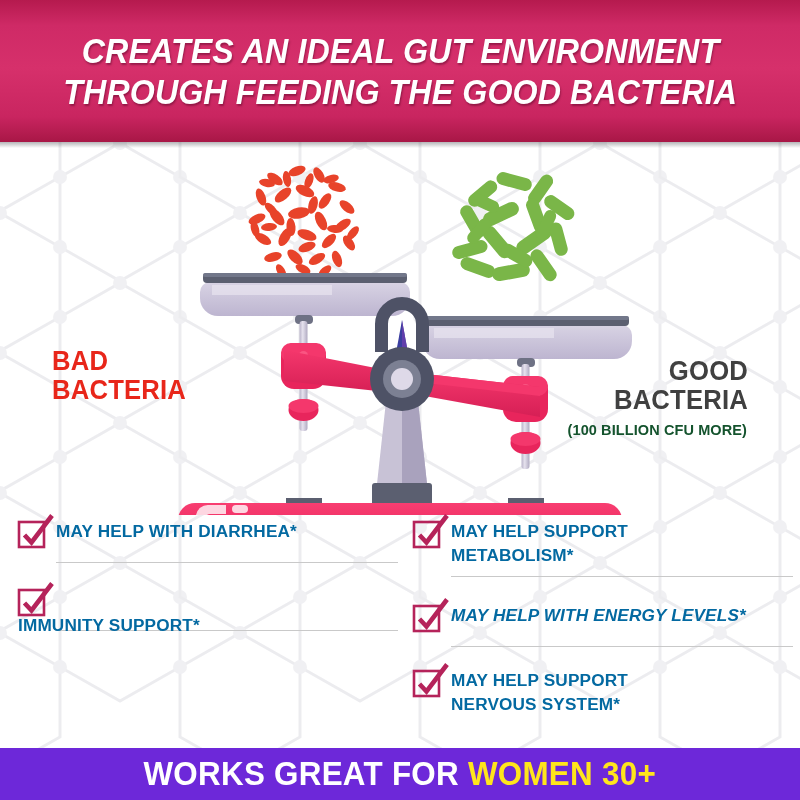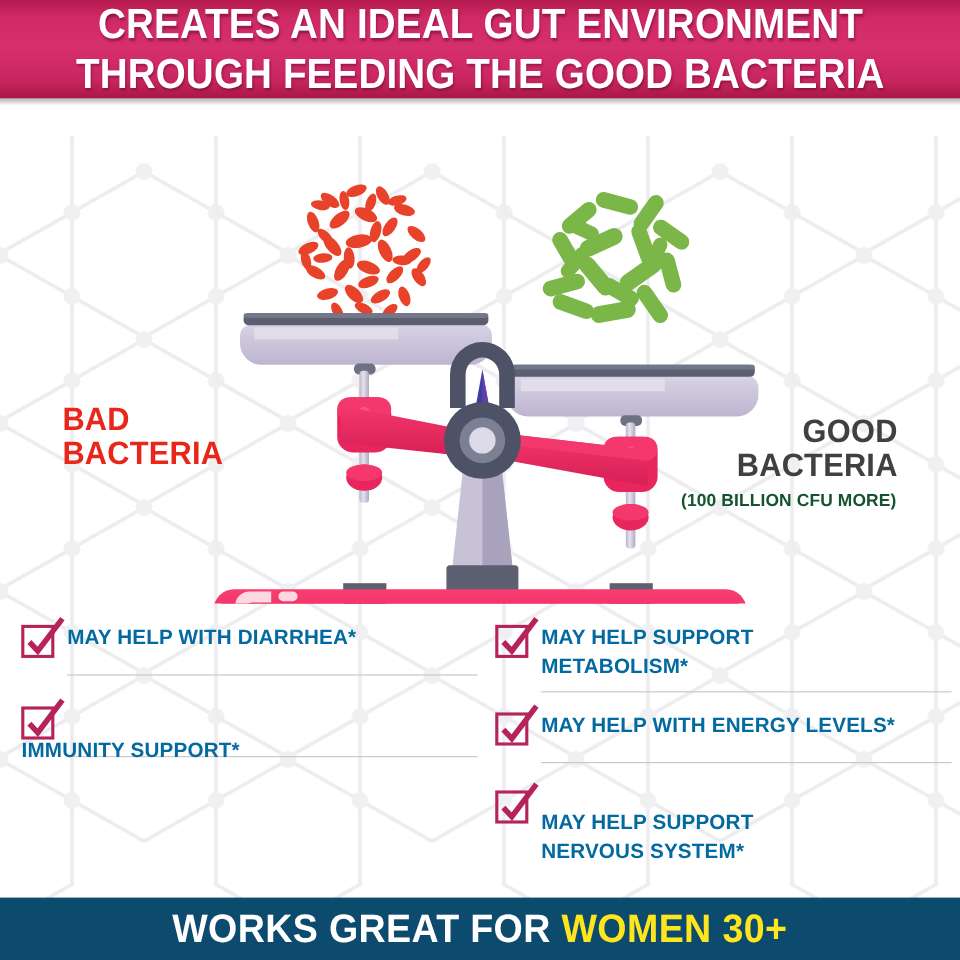--- a/index.html
+++ b/index.html
@@ -13,10 +13,11 @@
 
   
   .header{
-    position:absolute;left:0;top:0;width:800px;height:82px;
+    position:absolute;left:0;top:0;width:800px;height:142px;
     background:linear-gradient(180deg,#b51a4e 0%,#cf2a66 18%,#d6306b 48%,#c92560 82%,#a81746 100%);
     display:flex;flex-direction:column;align-items:center;justify-content:center;
     z-index:5;
+    font-style:italic;
   }
   .header::after{
     content:"";position:absolute;left:0;bottom:-6px;width:100%;height:6px;

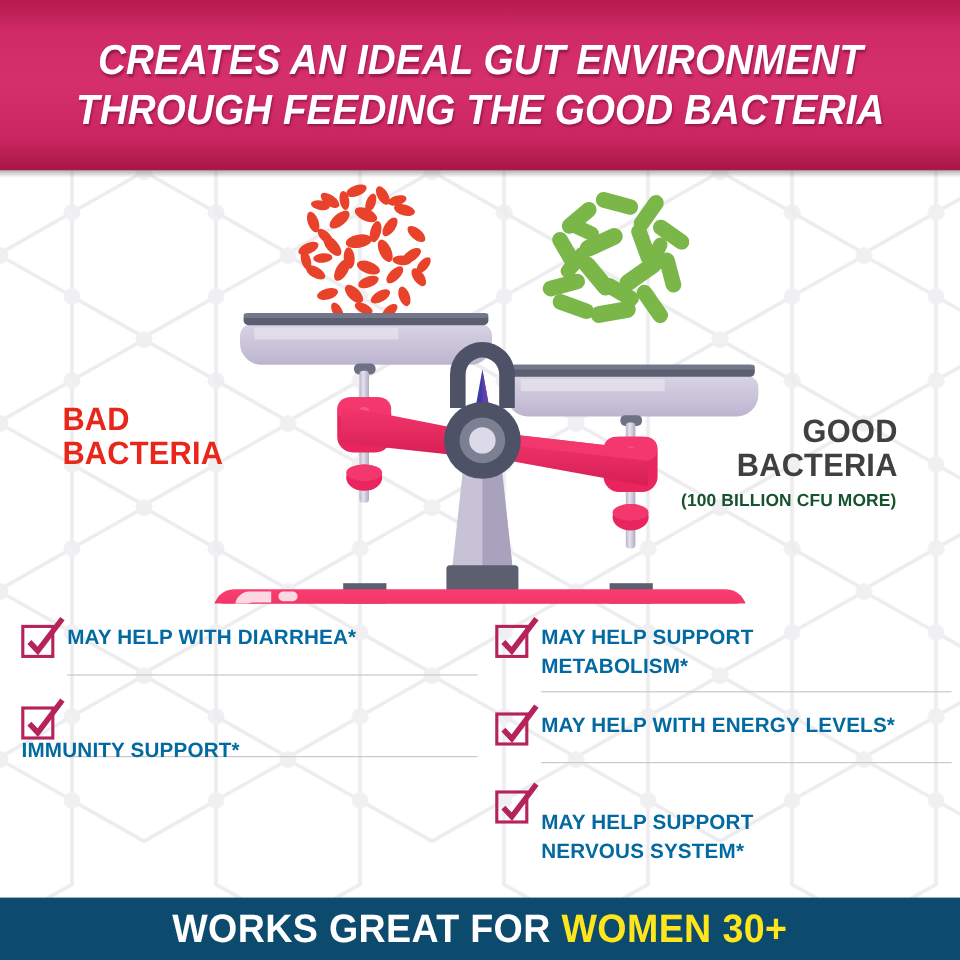--- a/index.html
+++ b/index.html
@@ -43,7 +43,7 @@
   .hexbg{position:absolute;left:0;top:0;width:800px;height:635px;opacity:1;pointer-events:none;}
 
   
-  .scale-section{position:absolute;left:0;top:113px;width:800px;height:390px;}
+  .scale-section{position:absolute;left:0;top:125px;width:800px;height:390px;}
 
   .label-bad{
     position:absolute;left:52px;top:222px;

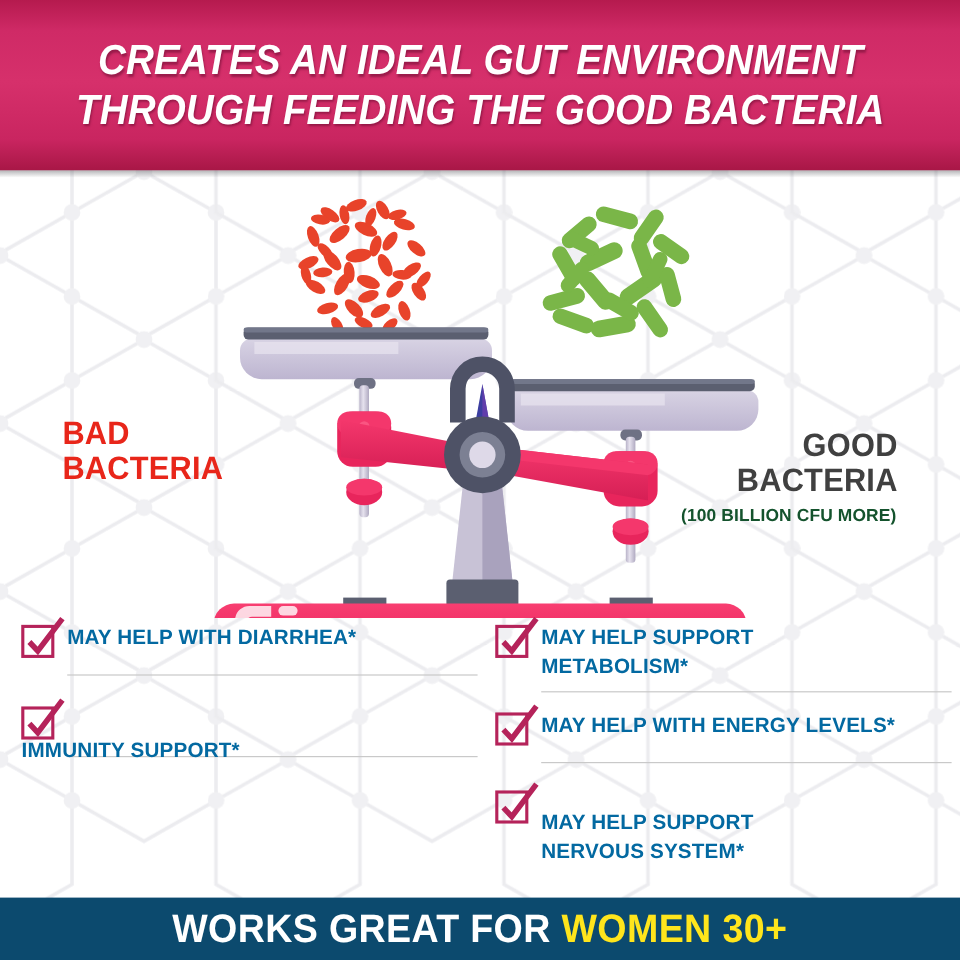--- a/index.html
+++ b/index.html
@@ -363,7 +363,7 @@
         <span class="btext" style="max-width:230px;display:inline-block;">MAY HELP SUPPORT METABOLISM*</span>
       </div>
       <div class="bsep" style="margin-top:6px;"></div>
-      <div class="bitem" style="height:44px;margin-top:14px;">
+      <div class="bitem" style="height:44px;margin-top:25px;font-style:italic;">
         <span class="chk">
           <svg width="40" height="40" viewBox="0 0 40 40">
             <rect x="3" y="12" width="25" height="25" fill="none" stroke="#b5235a" stroke-width="2.6"></rect>

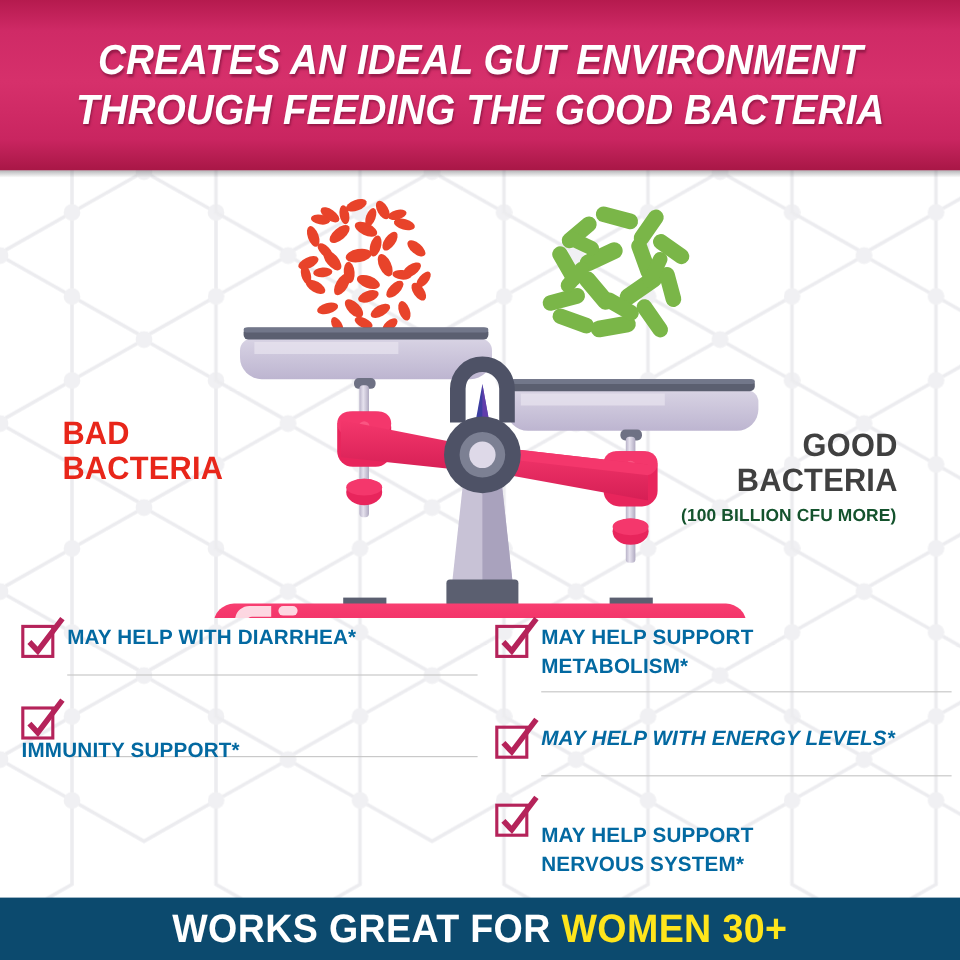--- a/index.html
+++ b/index.html
@@ -380,7 +380,7 @@
             <path d="M8.5 25 L15.5 32.5 L36 5.5" fill="none" stroke="#b5235a" stroke-width="4.6" stroke-linecap="butt" stroke-linejoin="miter"></path>
           </svg>
         </span>
-        <span class="btext" style="max-width:260px;display:inline-block;margin-top:16px;">MAY HELP SUPPORT NERVOUS SYSTEM*</span>
+        <span class="btext" style="max-width:260px;display:inline-block;">MAY HELP SUPPORT NERVOUS SYSTEM*</span>
       </div>
     </div>
   </div>

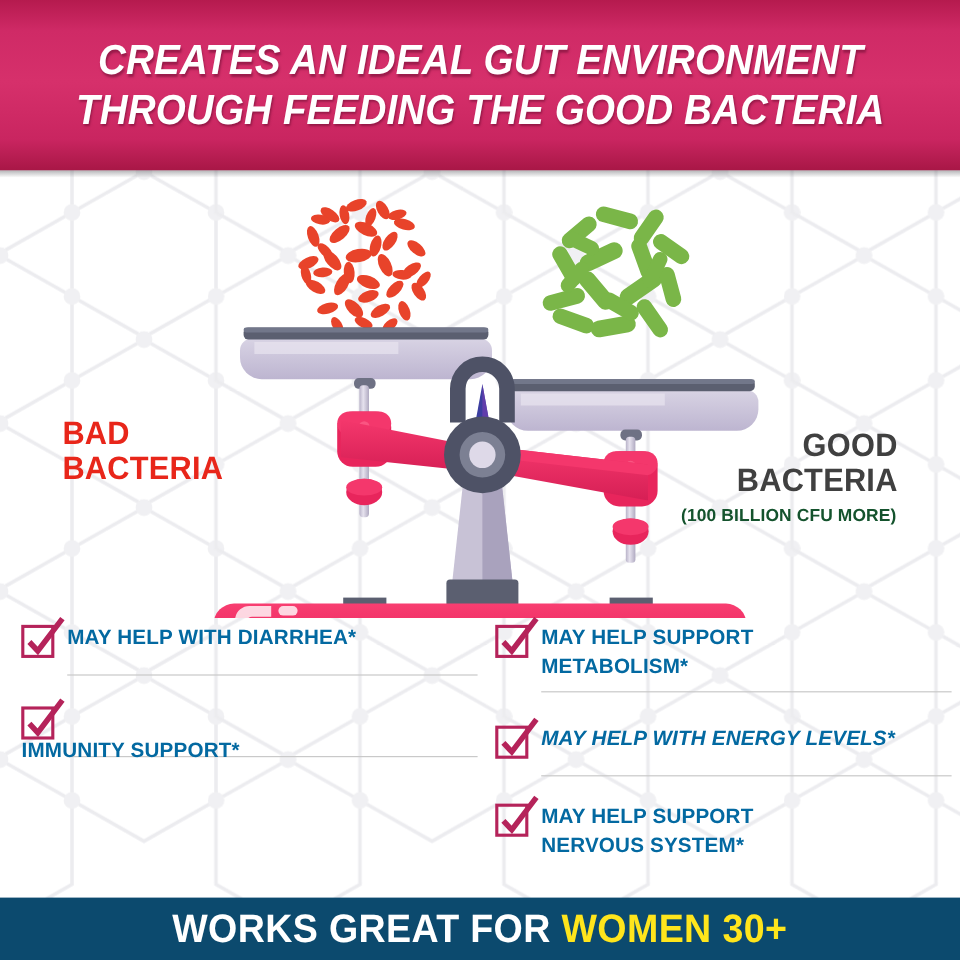--- a/index.html
+++ b/index.html
@@ -83,7 +83,7 @@
   
   .footer{
     position:absolute;left:0;top:748px;width:800px;height:52px;
-    background:#0c4a6e;display:flex;align-items:center;justify-content:center;z-index:6;
+    background:#6d28d9;display:flex;align-items:center;justify-content:center;z-index:6;
   }
   .footer-text{
     font-weight:700;font-size:33px;line-height:36px;letter-spacing:.3px;

